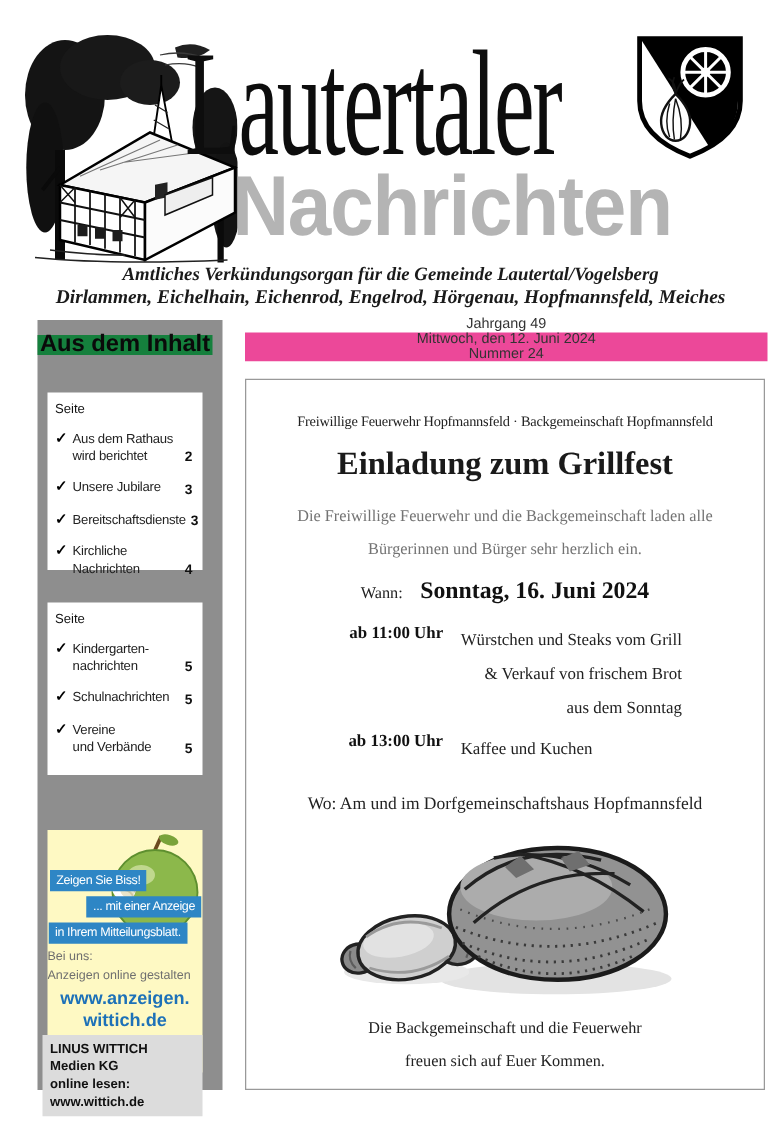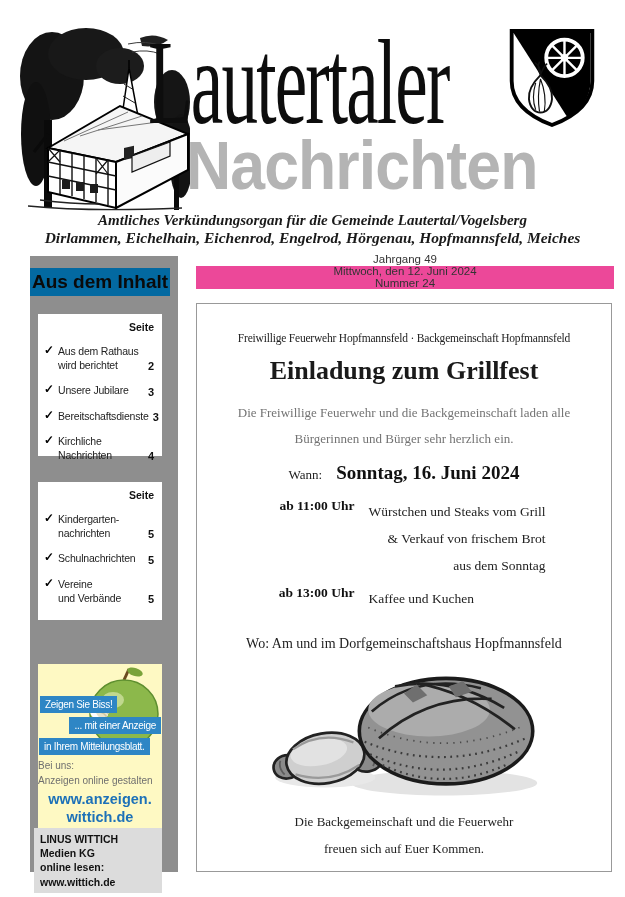--- a/index.html
+++ b/index.html
@@ -33,7 +33,7 @@
   }
   
   .sidebar{position:absolute;left:30px;top:256px;width:148px;height:616px;background:#8e8e8e;}
-  .toc-header{position:absolute;left:0;top:12px;width:140px;height:28px;background:#0369a1;
+  .toc-header{position:absolute;left:0;top:12px;width:140px;height:16px;background:#15803d;
     display:flex;align-items:center;justify-content:center;font-weight:bold;font-size:19px;color:#0a0a0a;}
   .toc-box{position:absolute;left:8px;width:124px;background:#ffffff;box-sizing:border-box;padding:7px 8px 6px 6px;}
   .toc-box1{top:58px;height:142px;}

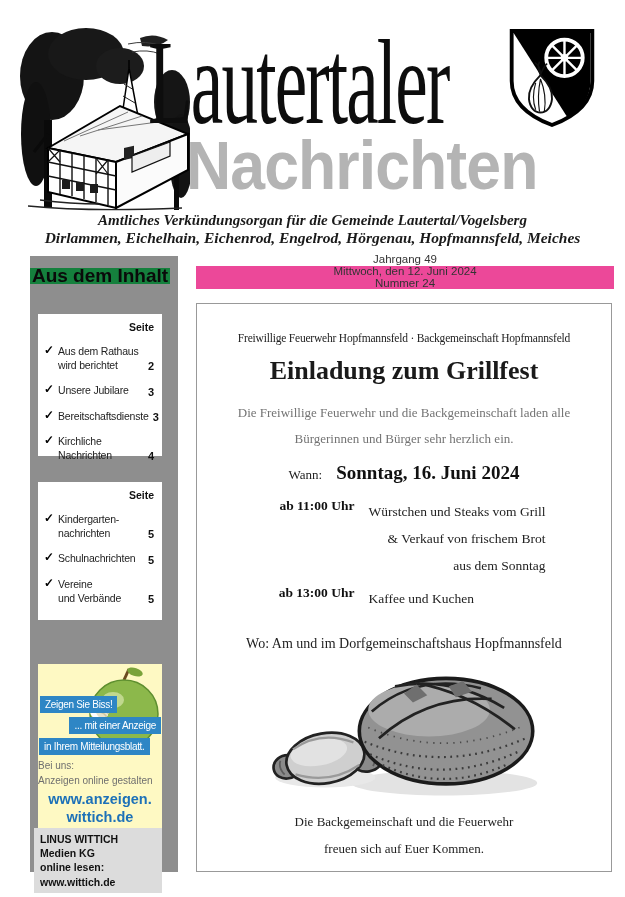--- a/index.html
+++ b/index.html
@@ -38,7 +38,7 @@
   .toc-box{position:absolute;left:8px;width:124px;background:#ffffff;box-sizing:border-box;padding:7px 8px 6px 6px;}
   .toc-box1{top:58px;height:142px;}
   .toc-box2{top:226px;height:138px;}
-  .seite{text-align:right;font-weight:bold;font-size:10.5px;color:#111;}
+  .seite{text-align:left;font-weight:normal;font-size:10.5px;color:#111;}
   .toc-item{display:flex;gap:4px;margin-top:11px;}
   .check{font-weight:bold;font-size:12px;line-height:12px;color:#000;}
   .toc-lines{flex:1;font-size:10.5px;line-height:1.35;color:#222;letter-spacing:-.2px;}

